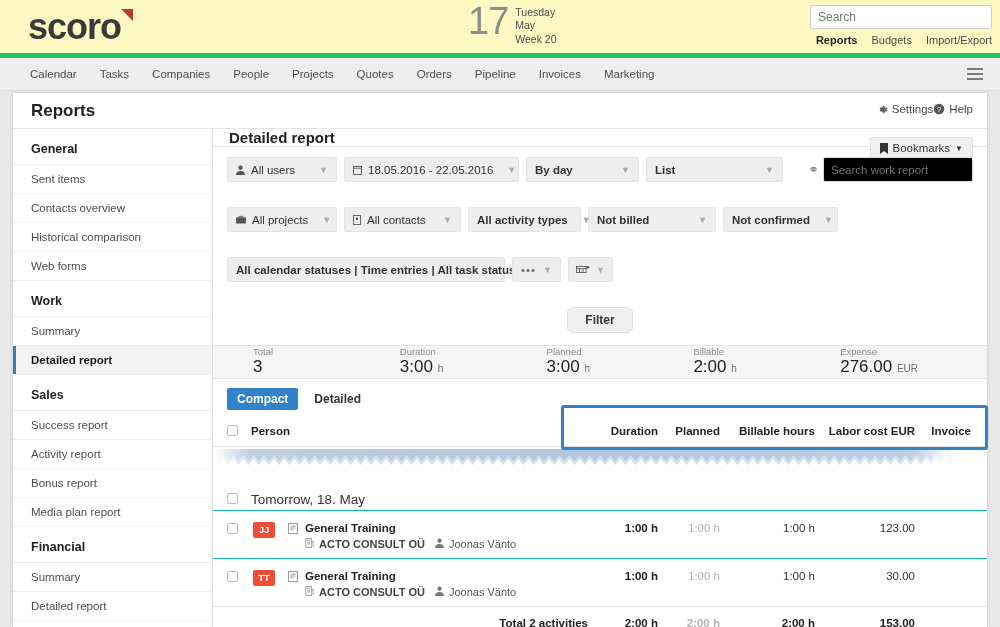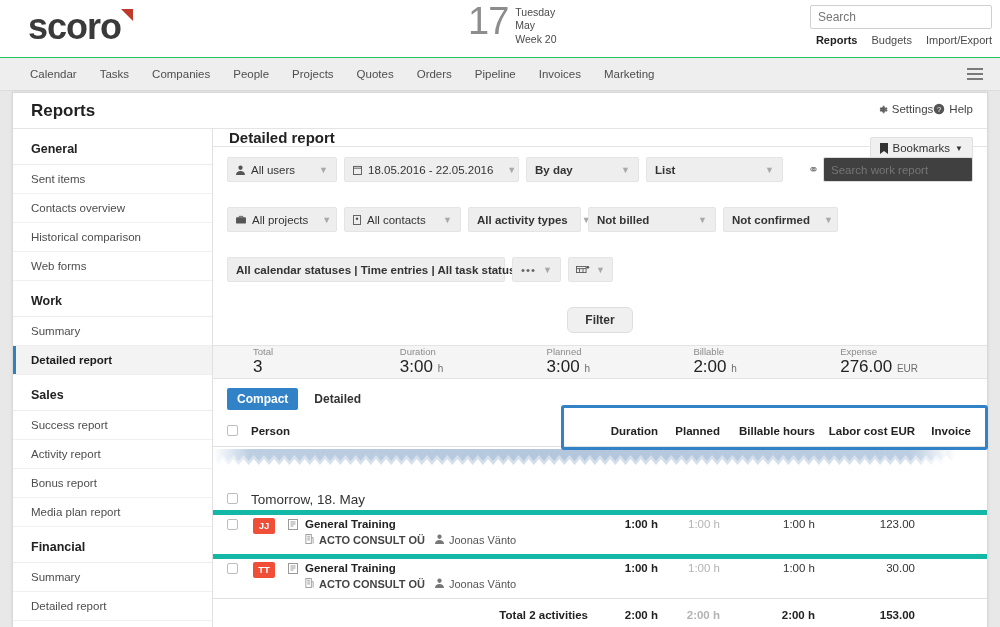--- a/index.html
+++ b/index.html
@@ -15,8 +15,8 @@
 
   
   .topbar {
-    height:58px; background:#ffffff; position:relative;
-    border-bottom:1px solid #22c55e;
+    height:58px; background:#fef9c3; position:relative;
+    border-bottom:5px solid #22c55e;
   }
   .logo {
     position:absolute; left:28px; top:6px;

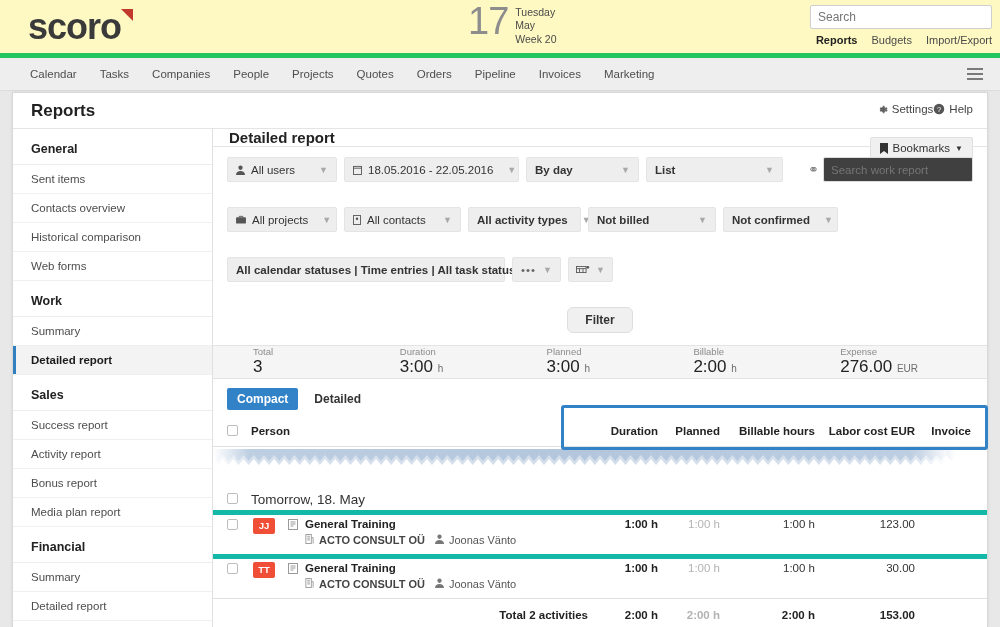--- a/index.html
+++ b/index.html
@@ -125,7 +125,7 @@
   .link-icon { color:#777; font-size:13px; margin-right:6px; letter-spacing:-2px;}
   .searchwork input {
     width:150px; height:25px; border:1px solid #dcdcdc; border-radius:2px;
-    padding:0 7px; font-size:11.5px; color:#a3a3a3; background:#404040;
+    padding:0 7px; font-size:11.5px; color:#a3a3a3; background:#000000;
     font-family:"Liberation Sans", sans-serif;
   }
   .filter-btn {

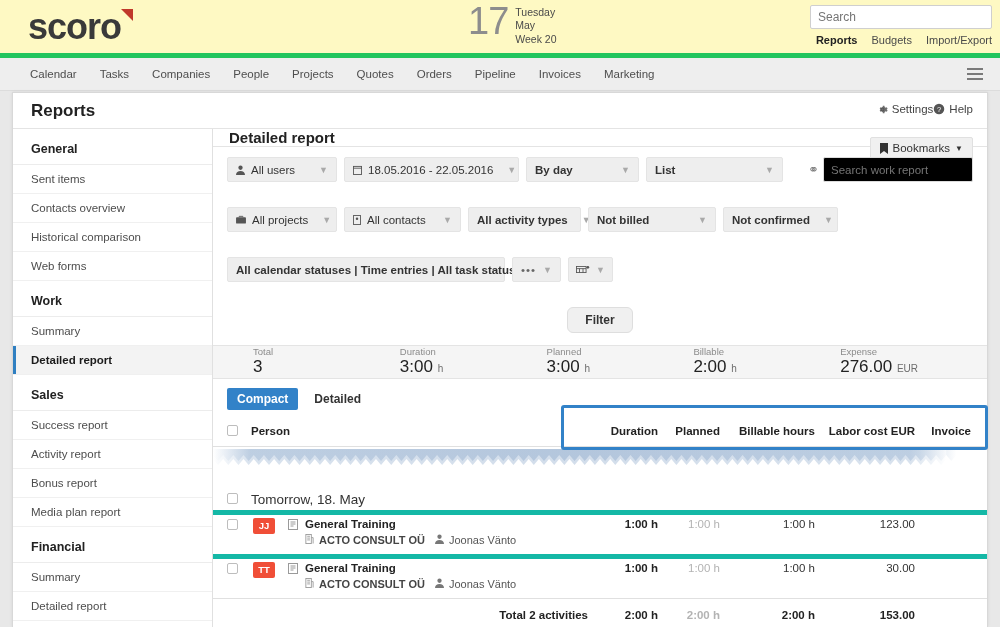--- a/index.html
+++ b/index.html
@@ -182,8 +182,8 @@
     height:34px; padding-top:14px;
   }
   .trow {
-    display:flex; align-items:flex-start; border-top:5px solid #14b8a6;
-    padding:3px 0 8px 0; font-size:11.5px;
+    display:flex; align-items:flex-start; border-top:1px solid #14b8a6;
+    padding:11px 0 8px 0; font-size:11.5px;
   }
   .avatar {
     width:22px; height:16px; background:#f04e37; border-radius:2px; color:#fff;

